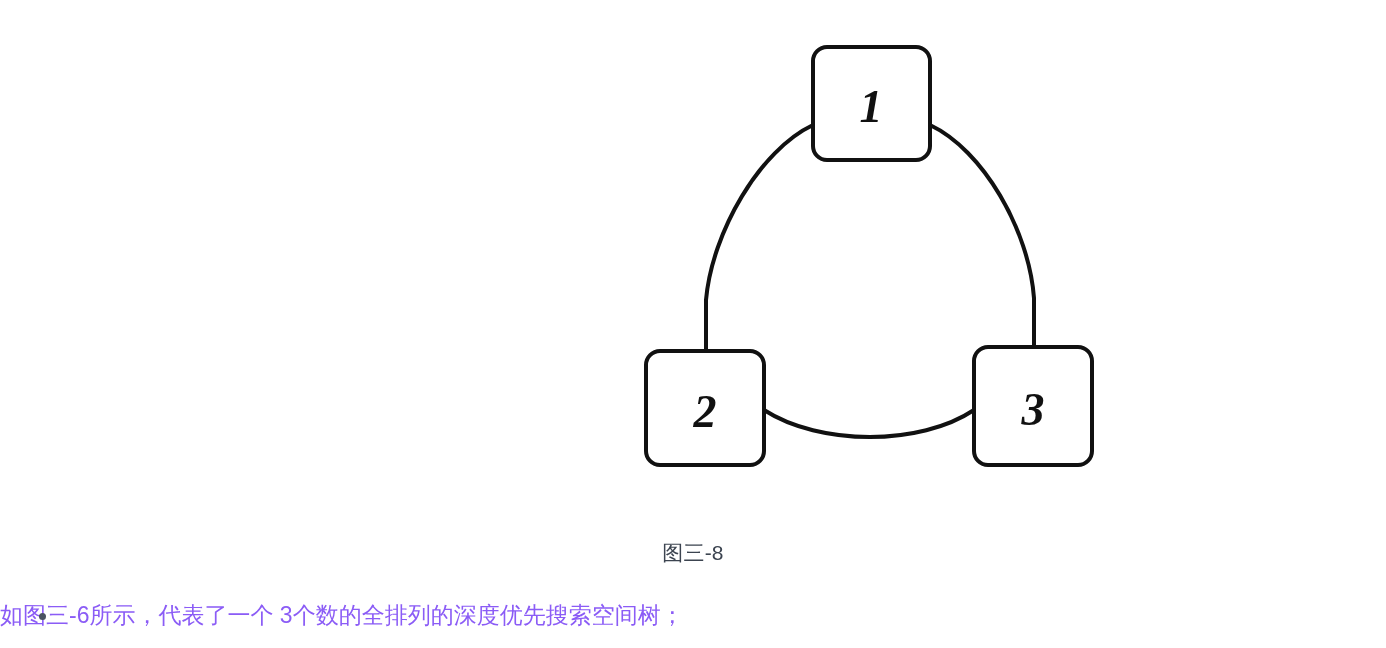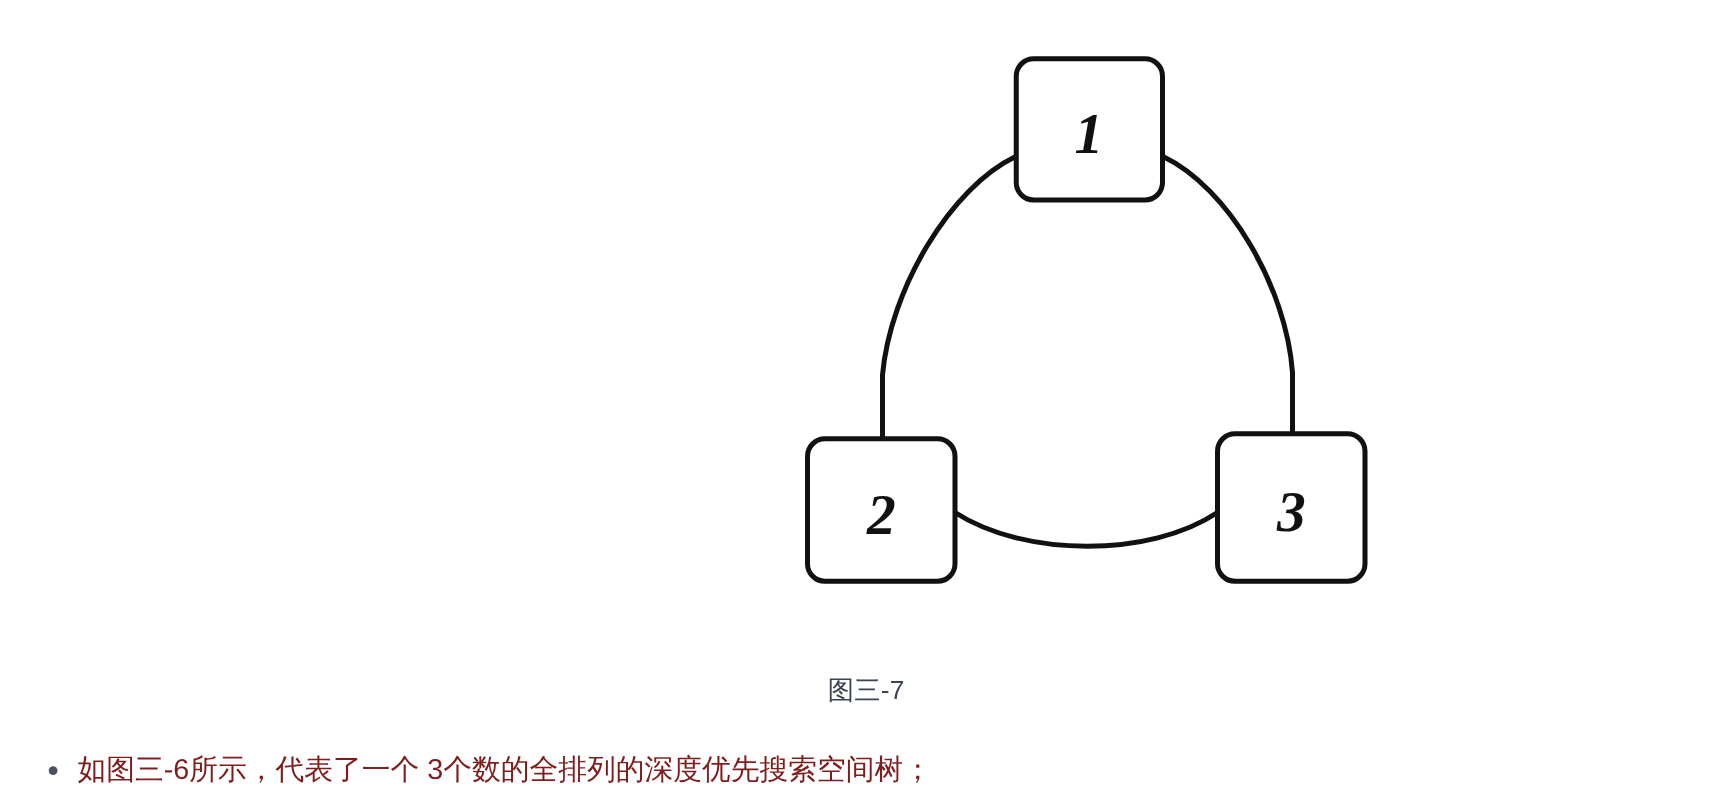--- a/index.html
+++ b/index.html
@@ -120,7 +120,7 @@
     </svg>
   </div>
 
-  <div id="figure-caption">图三-7</div>
+  <div id="figure-caption">图三-8</div>
 
   <ul id="bullet-list">
     <li class="bullet-item">

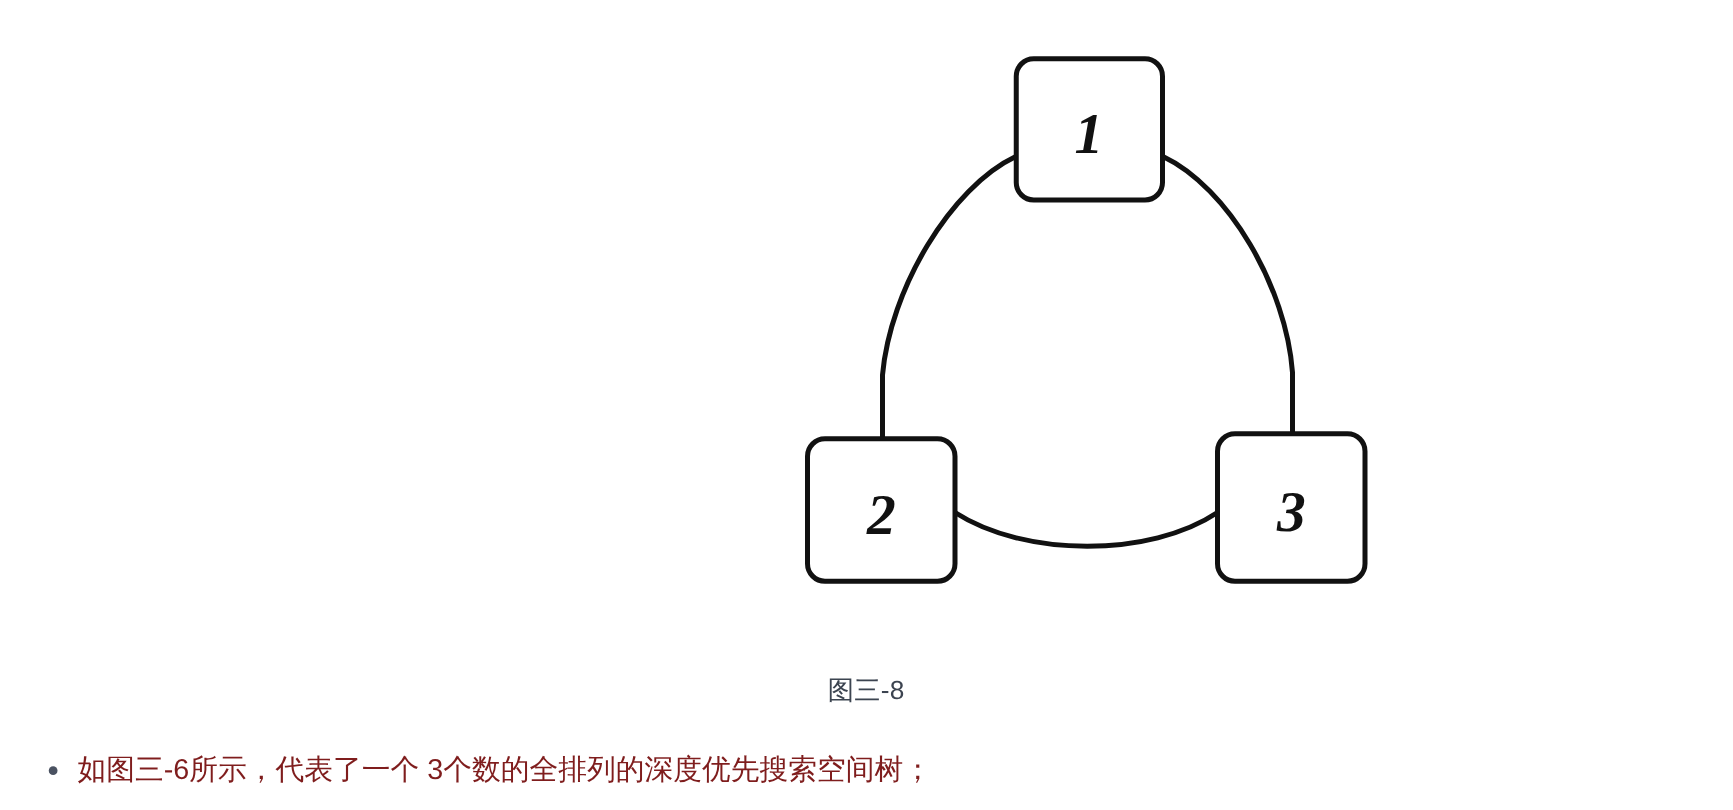--- a/index.html
+++ b/index.html
@@ -72,11 +72,10 @@
   }
   .bullet-item {
     position: relative;
-    padding-left: 62px;
     font-family: "Liberation Sans", "DejaVu Sans", sans-serif;
     font-size: 23px;
     line-height: 38px;
-    color: #7f1d1d;
+    color: #8b5cf6;
     white-space: nowrap;
   }
   .bullet-marker {

